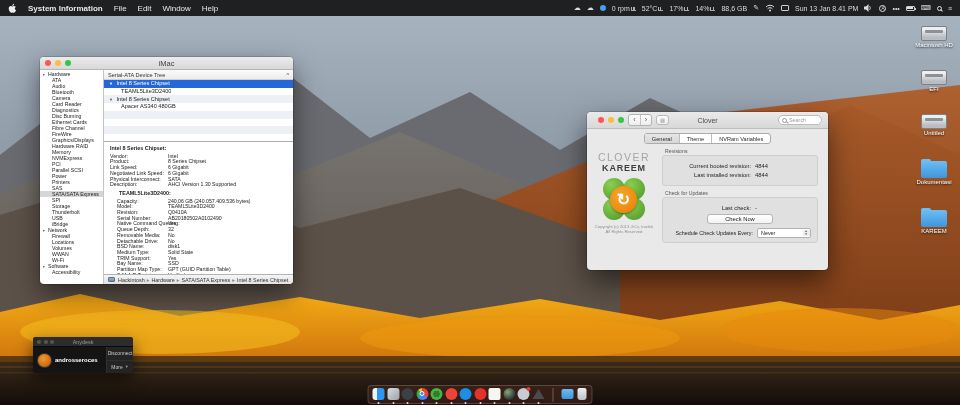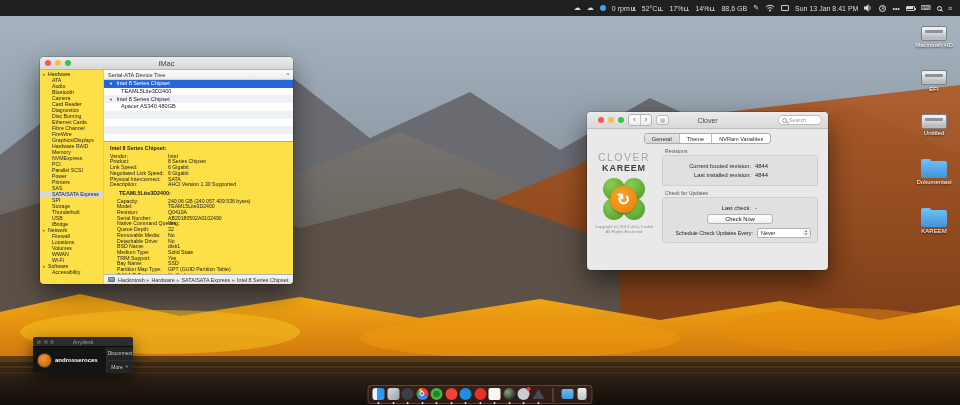--- a/index.html
+++ b/index.html
@@ -211,6 +211,22 @@
   </svg>
 
   <div class="menubar">
+    <div class="mb-left">
+      <span class="mb-ico">
+        <svg width="9" height="11" viewBox="0 0 9 11">
+            <path d="M6.8 5.8c0-1.2 1-1.8 1-1.8S7.2 3 6 3c-.8 0-1.2.4-1.6.4S3.6 3 2.9 3C1.6 3 .7 4.1.7 5.6c0 2 1.5 4.1 2.4 4.1.5 0 .8-.3 1.4-.3.6 0 .8.3 1.4.3.9 0 2-1.9 2.2-2.7-.1 0-1.3-.4-1.3-1.2z" fill="#eee"></path>
+            <path d="M5.6 2.2c.5-.6.5-1.4.5-1.4s-.8.1-1.3.7c-.5.5-.5 1.4-.5 1.4s.8 0 1.3-.7z" fill="#eee"></path>
+          </svg>
+      </span>
+      <span class="mb-appname">System Information</span>
+      <span class="mb-menus" style="display:flex;gap:11px;">
+
+      <span class="mb-item">File</span>
+          <span class="mb-item">Edit</span>
+          <span class="mb-item">Window</span>
+          <span class="mb-item">Help</span>
+        </span>
+    </div>
     <div class="mb-right">
       <span class="mb-ico">☁</span>
       <span class="mb-ico">☁</span>

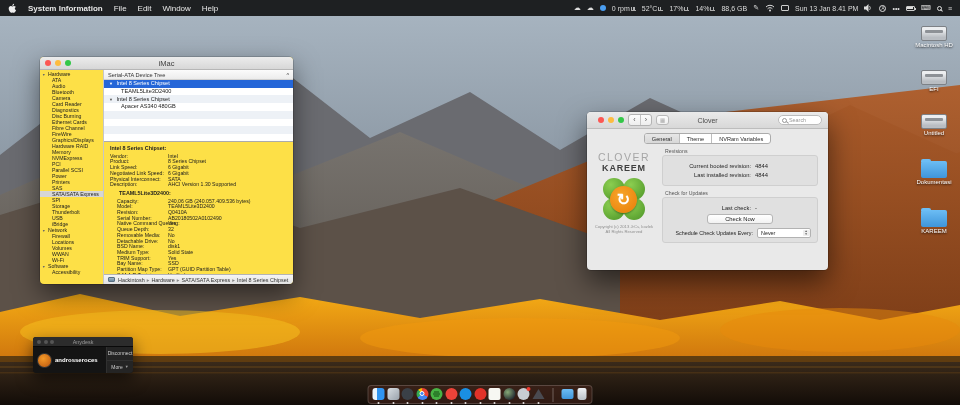--- a/index.html
+++ b/index.html
@@ -31,7 +31,7 @@
   .mag::after { content:""; position:absolute; width:3px; height:1px; background:#ddd; right:-2.5px; bottom:-1px; transform:rotate(40deg); }
 
   
-  .siw { position:absolute; left:40px; top:57px; width:253px; height:227px; background:#fde047; border-radius:4px;
+  .siw { position:absolute; left:40px; top:57px; width:253px; height:227px; background:#ffffff; border-radius:4px;
     box-shadow:0 10px 26px rgba(0,0,0,0.5), 0 0 0 0.5px rgba(0,0,0,0.3); overflow:hidden;
     display:flex; flex-direction:column; z-index:30; }
   .titlebar { height:13px; flex:none; background:linear-gradient(#ececec,#d7d7d7); border-bottom:1px solid #b6b6b6;

